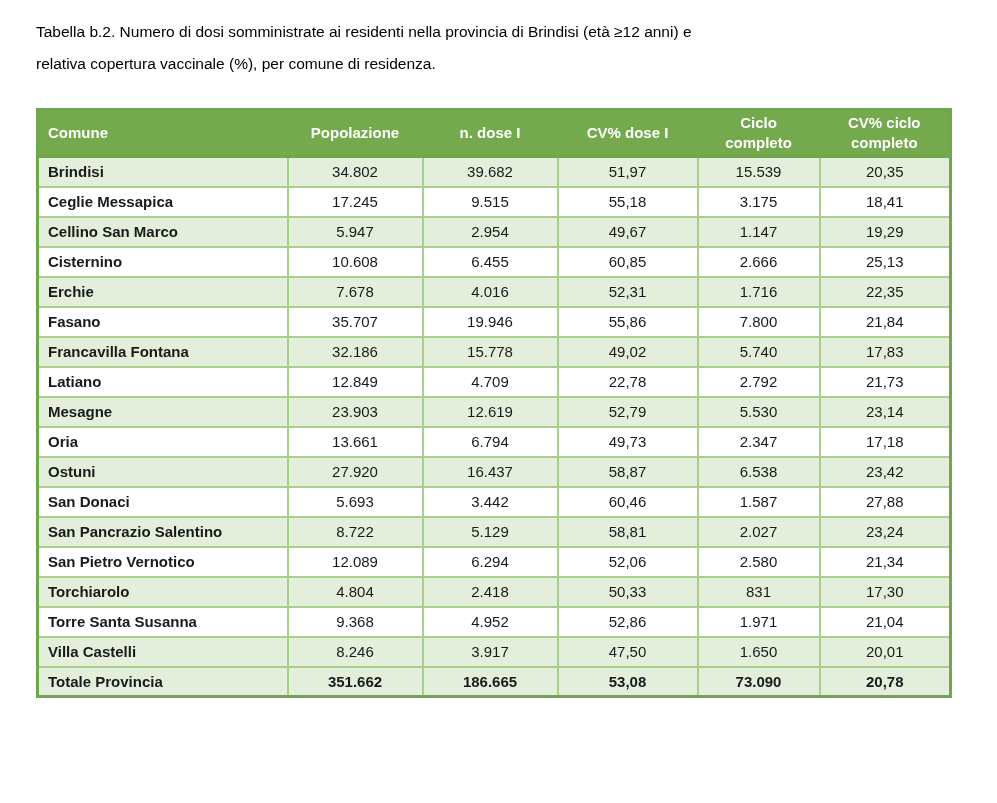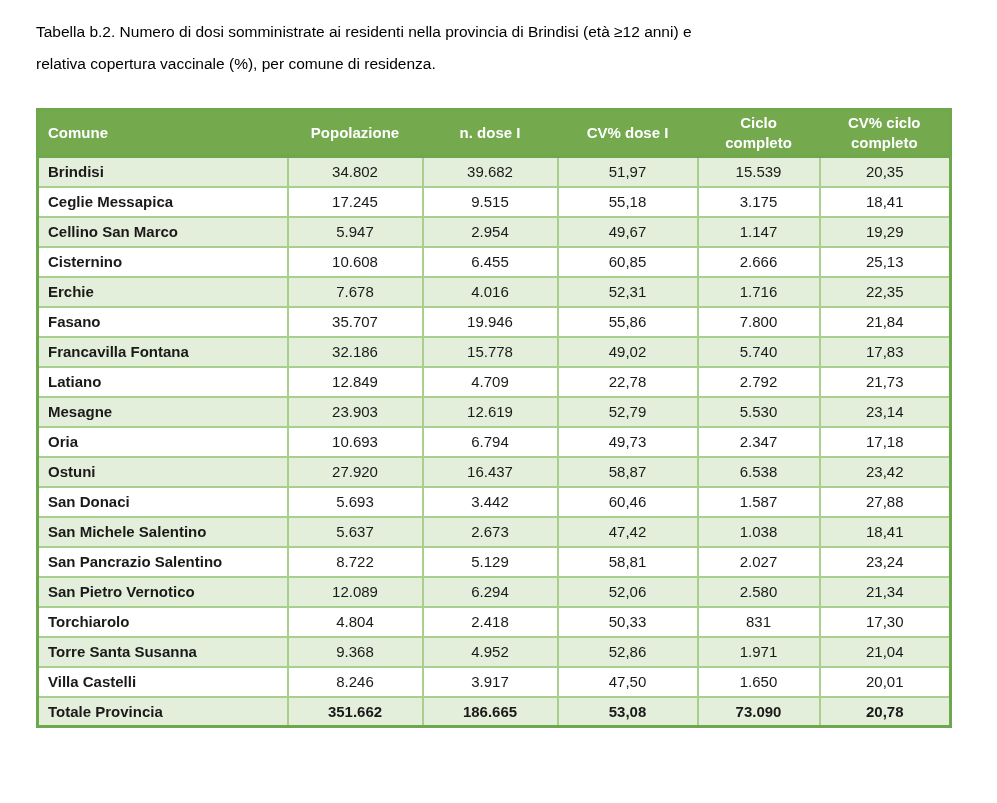--- a/index.html
+++ b/index.html
@@ -189,7 +189,7 @@
         </tr>
         <tr>
           <td>Oria</td>
-          <td>10.693</td>
+          <td>13.661</td>
           <td>6.794</td>
           <td>49,73</td>
           <td>2.347</td>

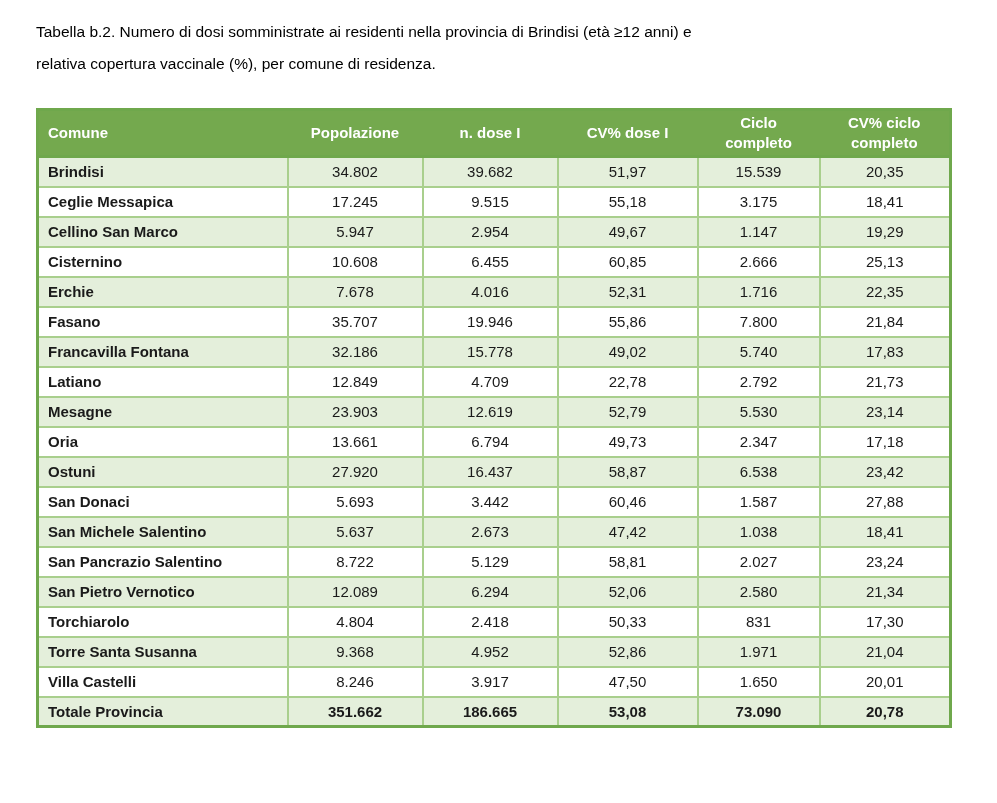--- a/index.html
+++ b/index.html
@@ -212,14 +212,6 @@
           <td>27,88</td>
         </tr>
         <tr>
-          <td>San Michele Salentino</td>
-          <td>5.637</td>
-          <td>2.673</td>
-          <td>47,42</td>
-          <td>1.038</td>
-          <td>18,41</td>
-        </tr>
-        <tr>
           <td>San Pancrazio Salentino</td>
           <td>8.722</td>
           <td>5.129</td>

